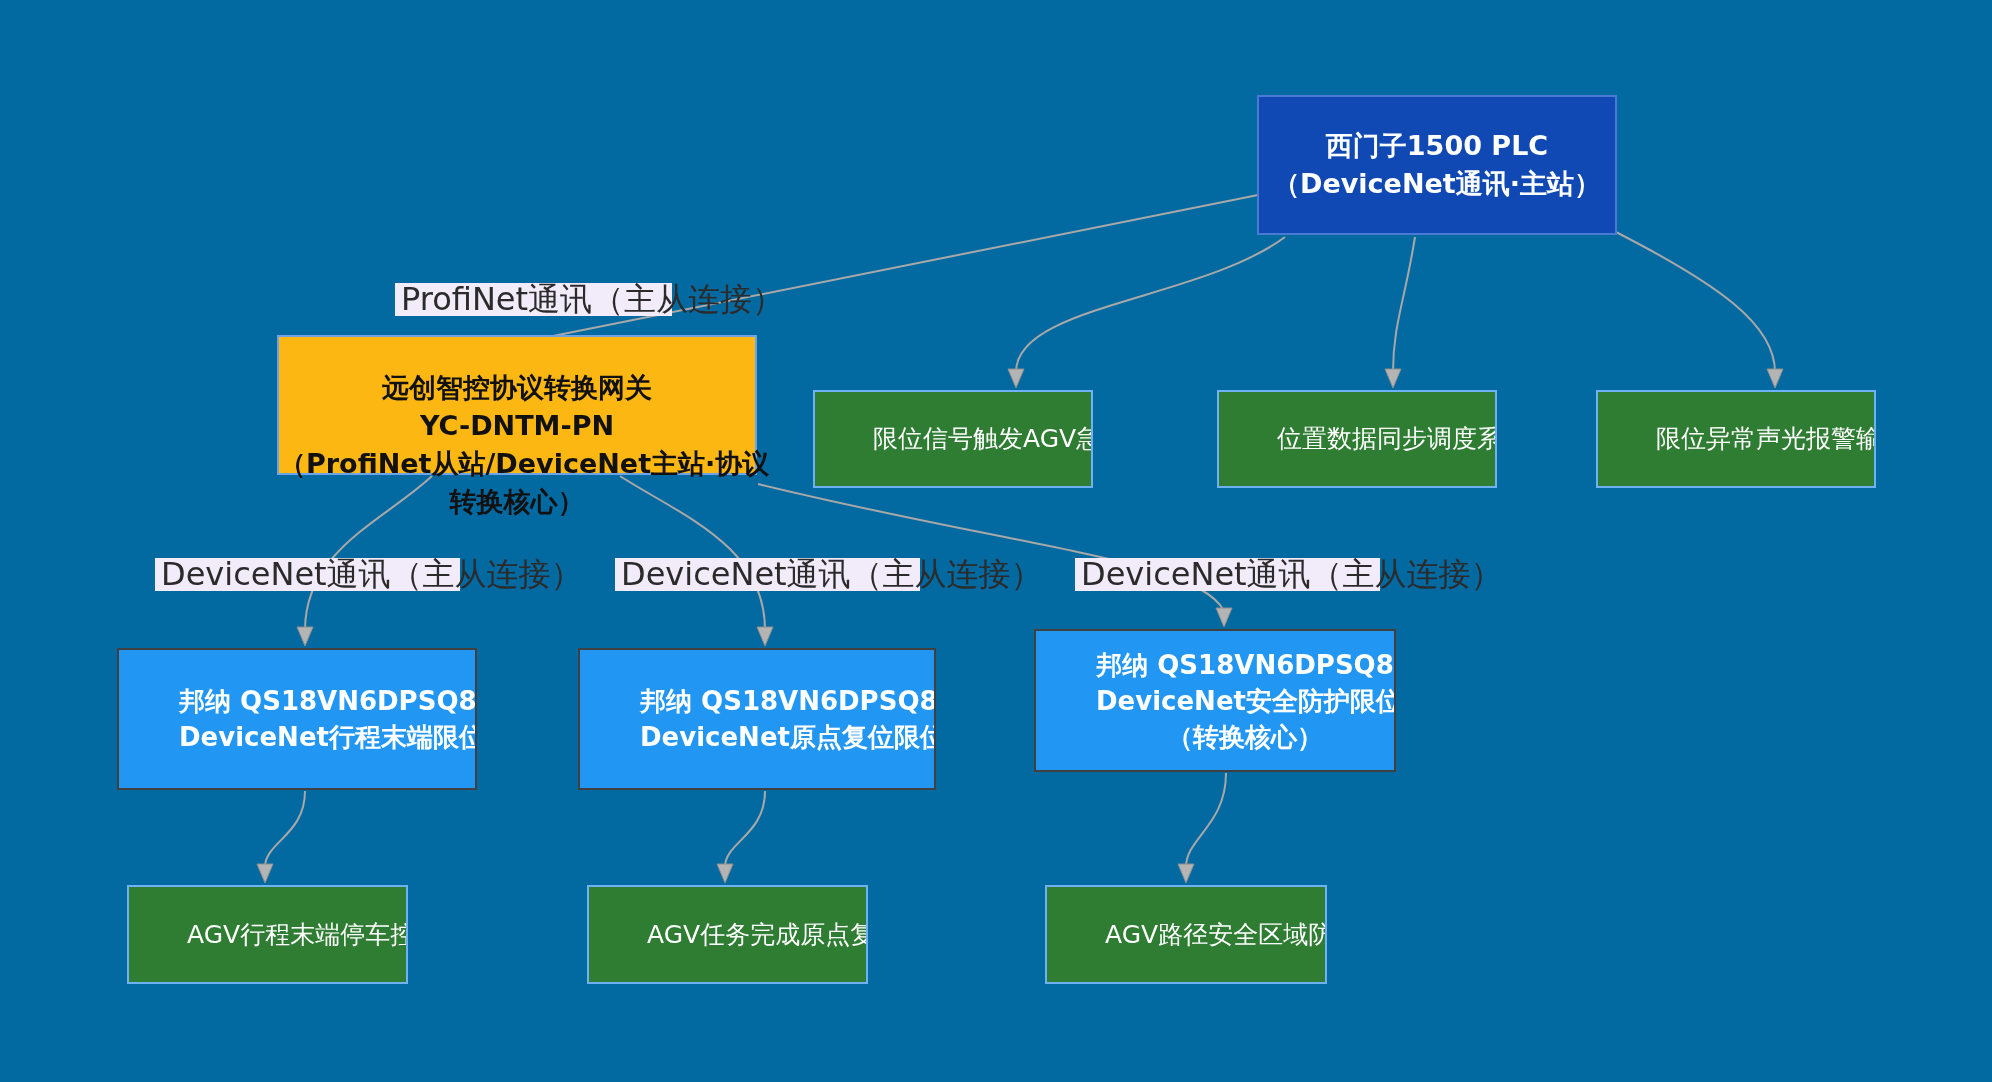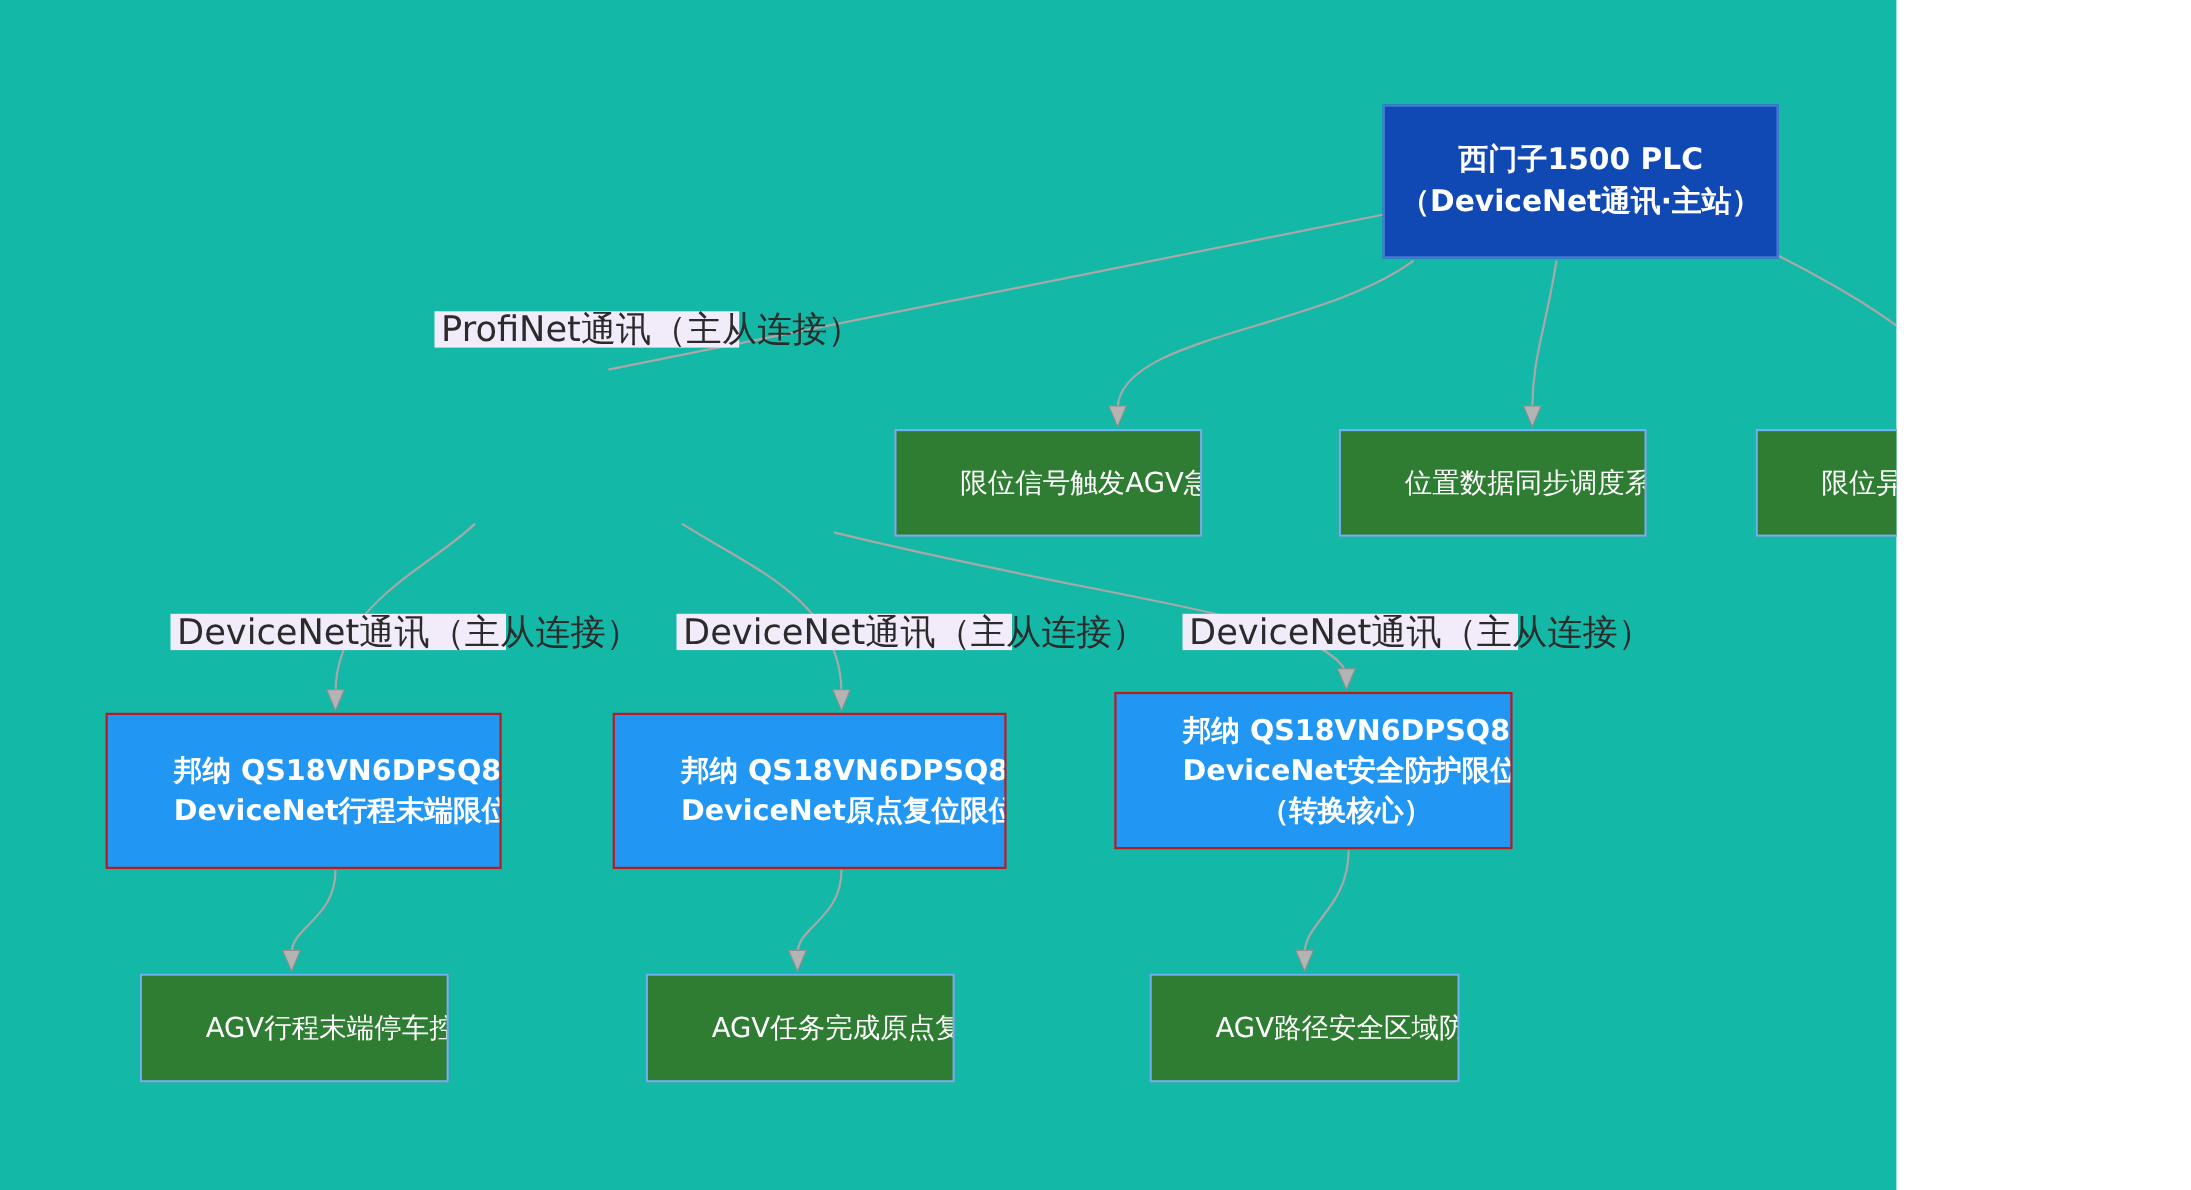--- a/index.html
+++ b/index.html
@@ -4,7 +4,7 @@
 <style>
   html,body{margin:0;padding:0;background:#ffffff;}
   body{font-family:"DejaVu Sans","Liberation Sans",sans-serif;}
-  #canvas{position:relative;width:1724px;height:1082px;background:#14b8a6;overflow:hidden;}
+  #canvas{position:relative;width:1992px;height:1082px;background:#0369a1;overflow:hidden;}
   #edges{position:absolute;left:0;top:0;width:1992px;height:1082px;}
   .node{position:absolute;box-sizing:border-box;text-align:center;white-space:nowrap;}
   .node .ln{white-space:nowrap;}

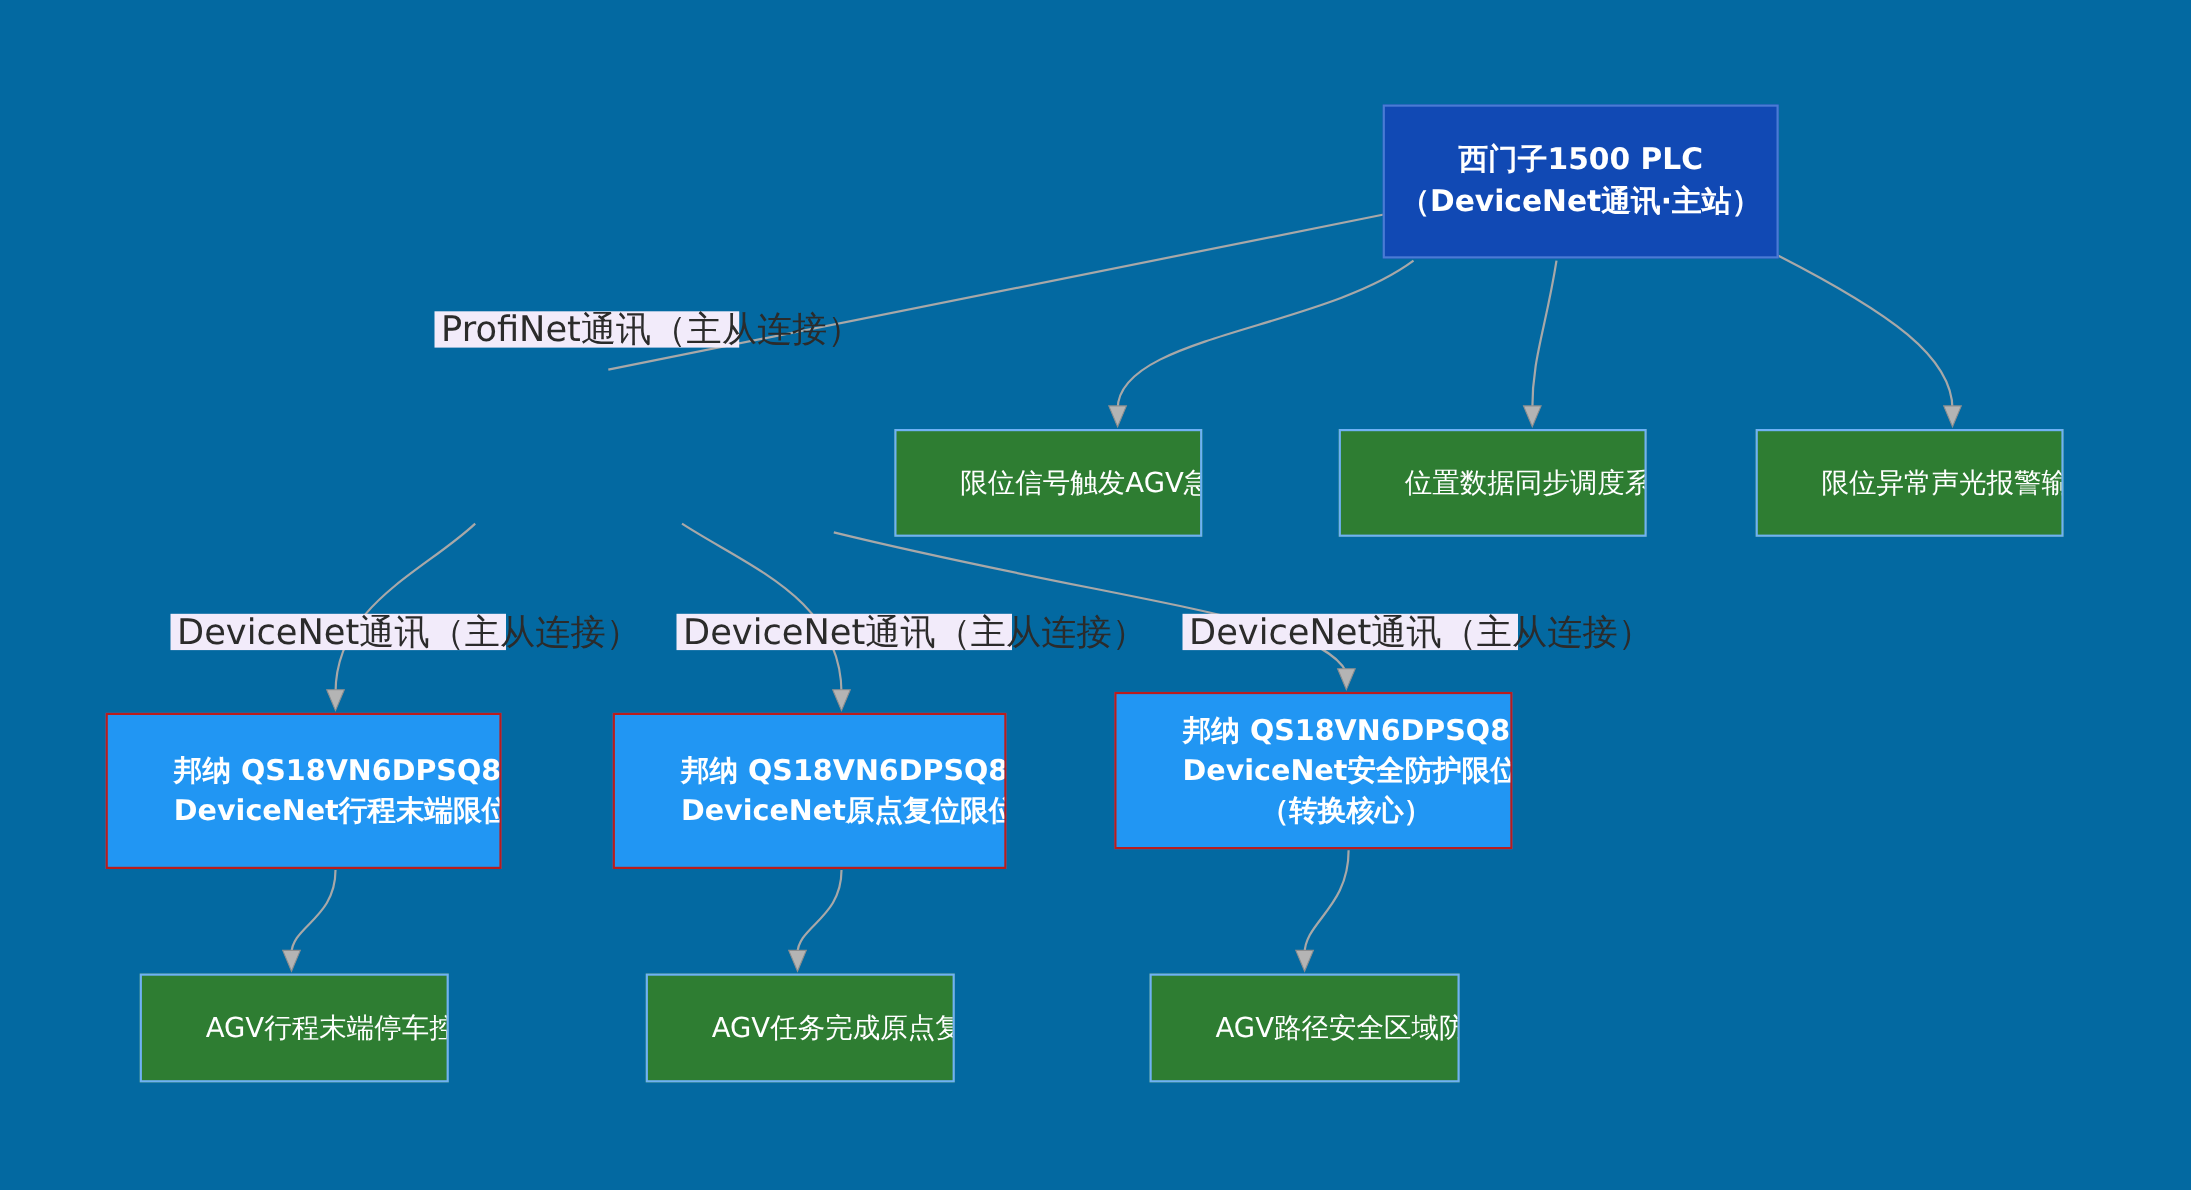--- a/index.html
+++ b/index.html
@@ -60,6 +60,12 @@
     <div class="ln">（DeviceNet通讯·主站）</div>
   </div>
 
+  <div class="node gateway" style="left:277px;top:335px;width:480px;height:140px;">
+    <div class="ln">远创智控协议转换网关</div>
+    <div class="ln">YC-DNTM-PN</div>
+    <div class="ln">（ProfiNet从站/DeviceNet主站·协议</div>
+    <div class="ln">转换核心）</div>
+  </div>
 
   <div class="node green" style="left:813px;top:390px;width:280px;height:98px;">
     <div class="ln">限位信号触发AGV急停</div>

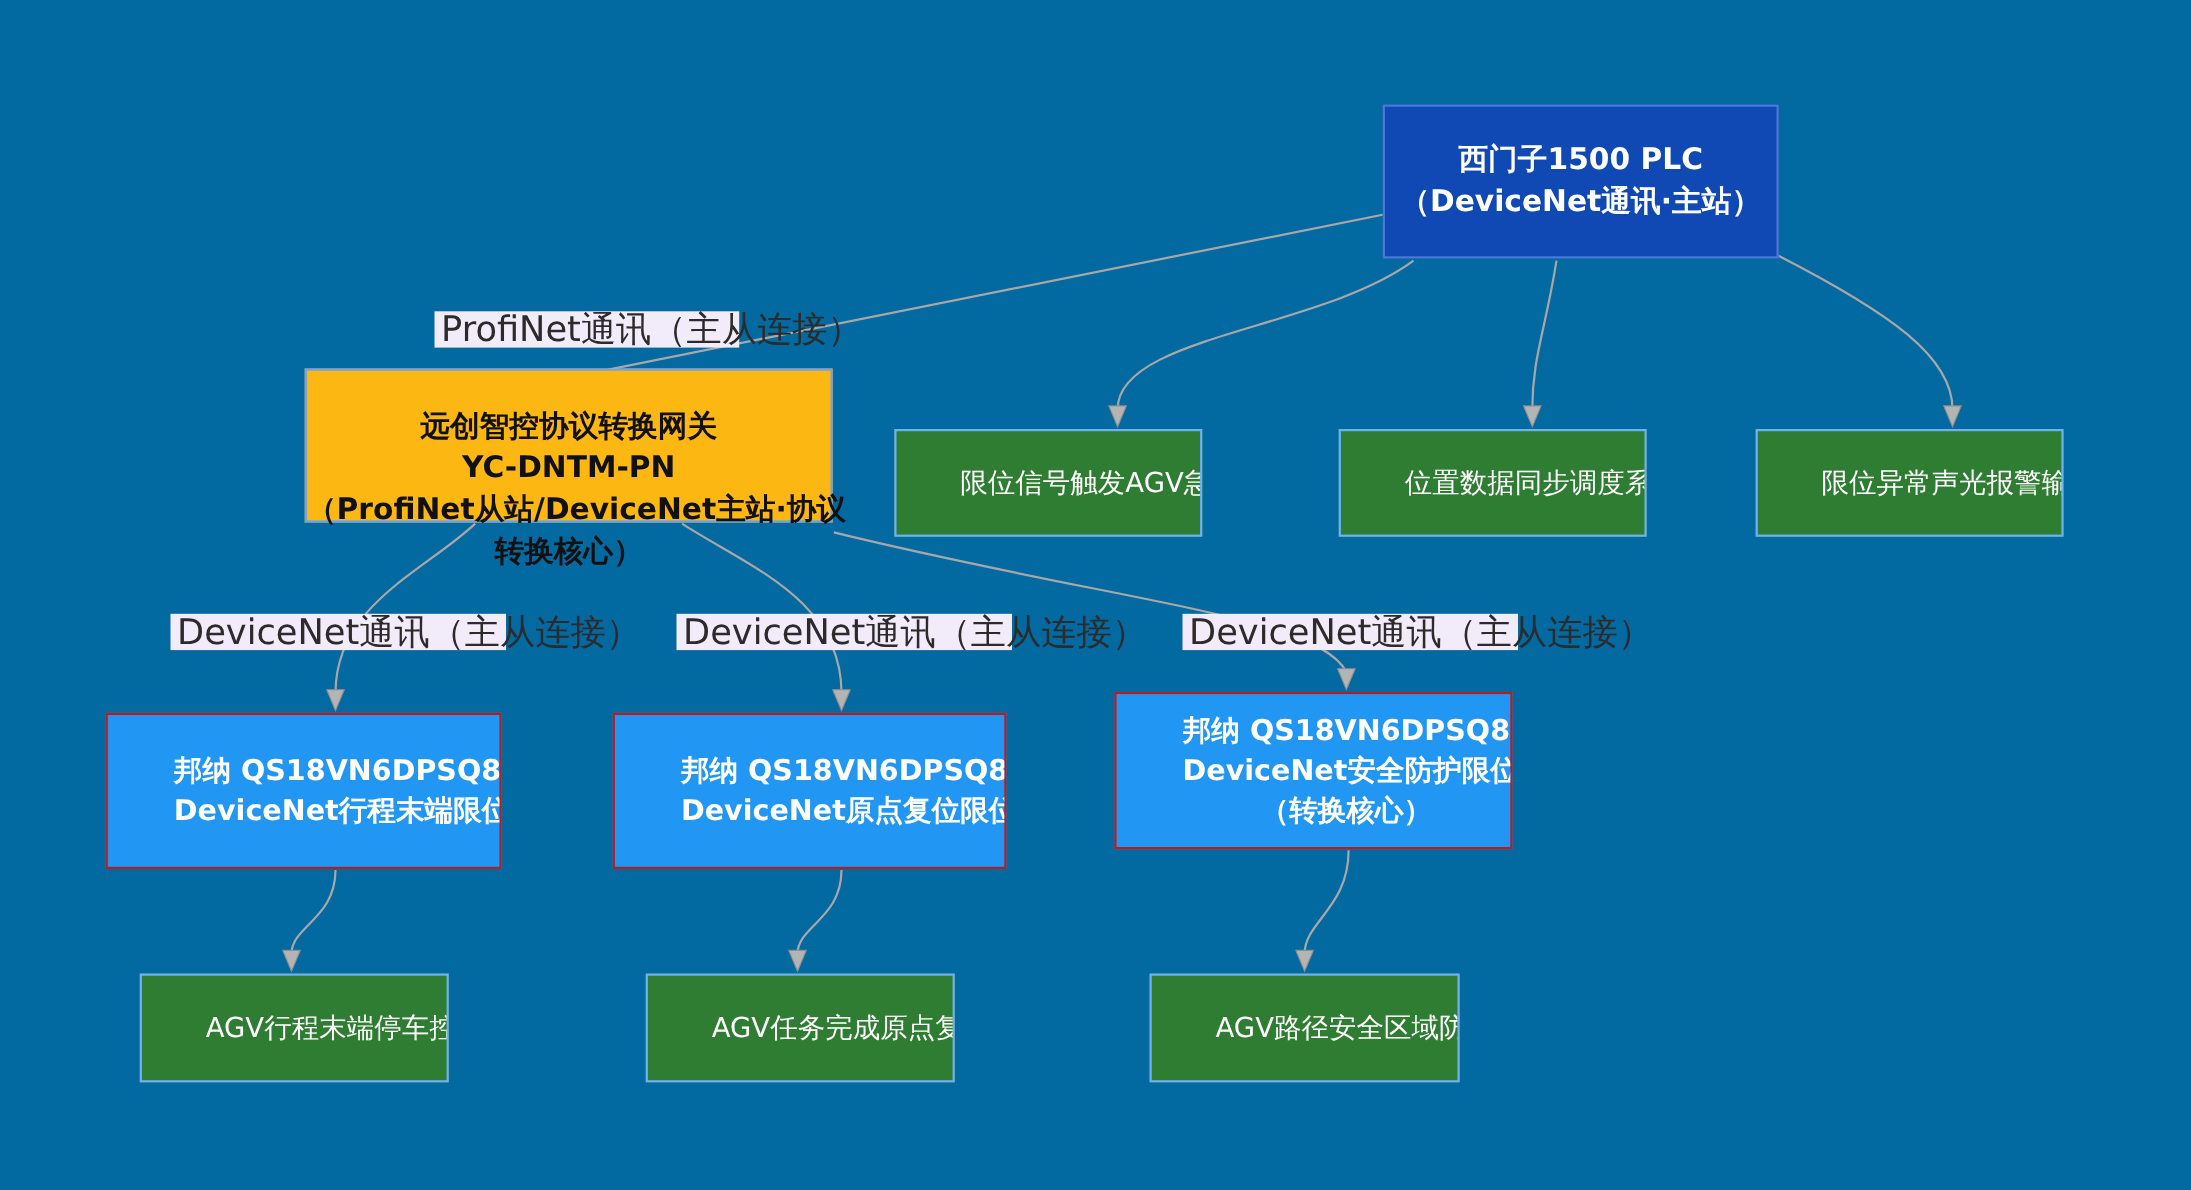--- a/index.html
+++ b/index.html
@@ -19,9 +19,9 @@
        line-height:30px;display:flex;align-items:center;overflow:hidden;padding-left:58px;z-index:2;}
   .green .ln{flex:1;text-align:center;}
   
-  .sensor{background:#2196f3;border:2px solid #b91c1c;color:#ffffff;font-weight:bold;
+  .sensor{background:#2196f3;border:2px solid #404040;color:#ffffff;font-weight:bold;
        font-size:26px;line-height:36px;display:flex;flex-direction:column;justify-content:center;
-       overflow:hidden;padding-left:60px;z-index:2;}
+       overflow:hidden;padding-left:60px;z-index:2;margin-left:21px;}
   
   .chip{position:absolute;background:#f2ebfa;color:#2b2b2b;font-size:32px;line-height:33px;
        height:33px;padding:0 6px;box-sizing:border-box;white-space:nowrap;z-index:3;text-align:center;}

